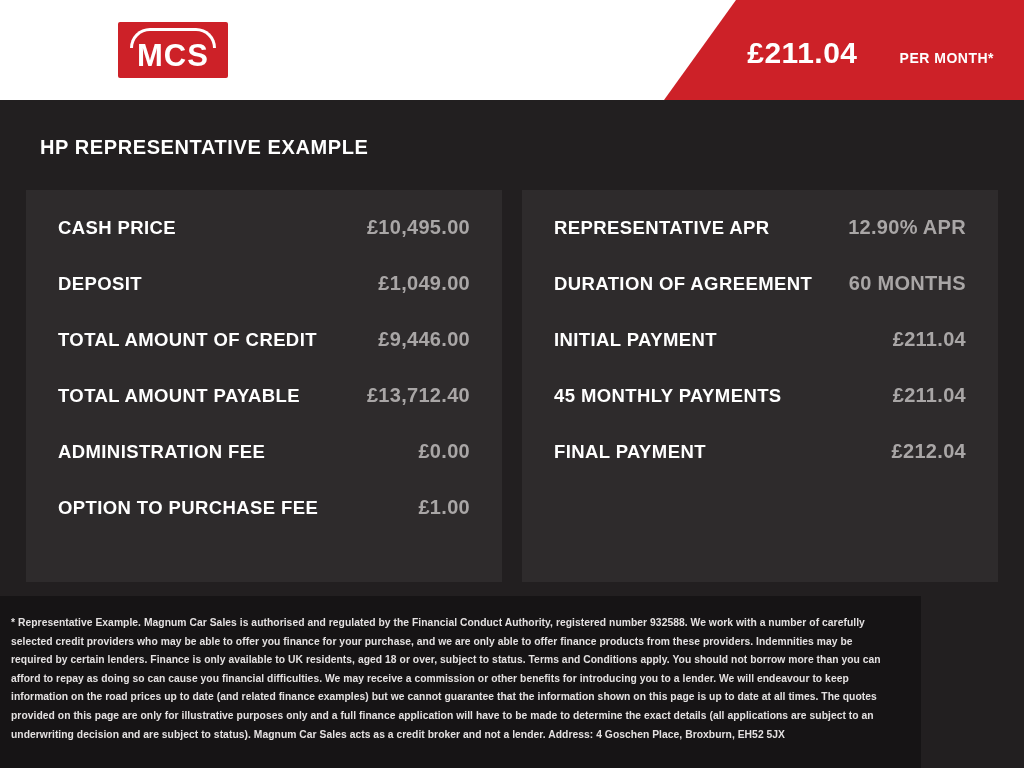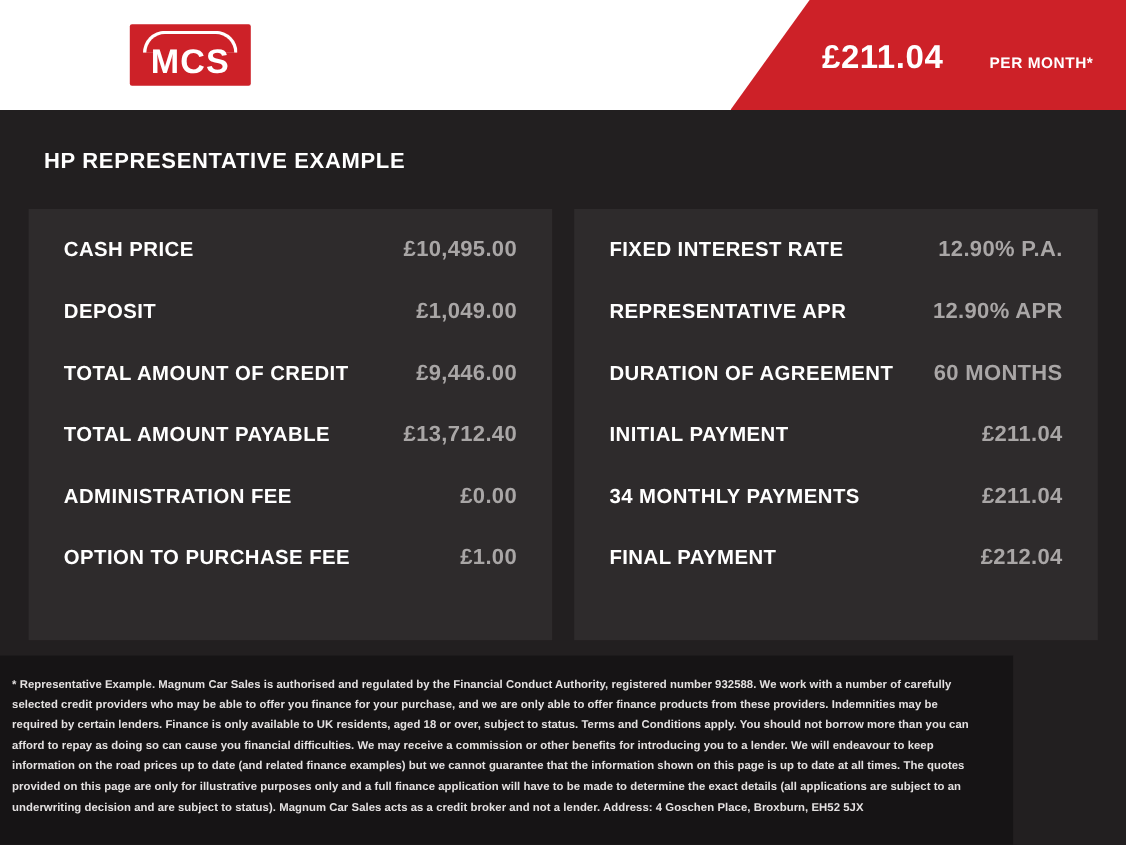--- a/index.html
+++ b/index.html
@@ -204,10 +204,6 @@
 
     <div class="panel">
       <div class="row">
-        <span class="row-label">FIXED INTEREST RATE</span>
-        <span class="row-value">12.90% P.A.</span>
-      </div>
-      <div class="row">
         <span class="row-label">REPRESENTATIVE APR</span>
         <span class="row-value">12.90% APR</span>
       </div>

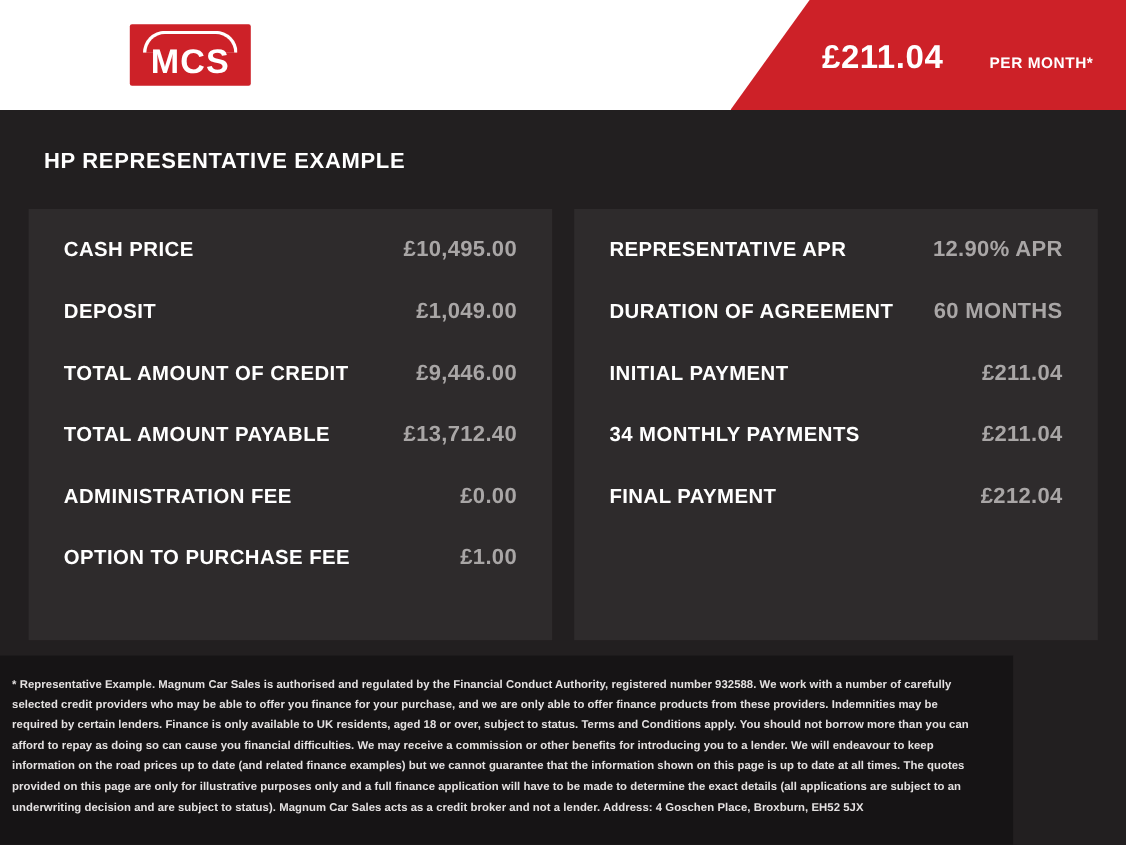--- a/index.html
+++ b/index.html
@@ -216,7 +216,7 @@
         <span class="row-value">£211.04</span>
       </div>
       <div class="row">
-        <span class="row-label">34 MONTHLY PAYMENTS</span>
+        <span class="row-label">45 MONTHLY PAYMENTS</span>
         <span class="row-value">£211.04</span>
       </div>
       <div class="row">

